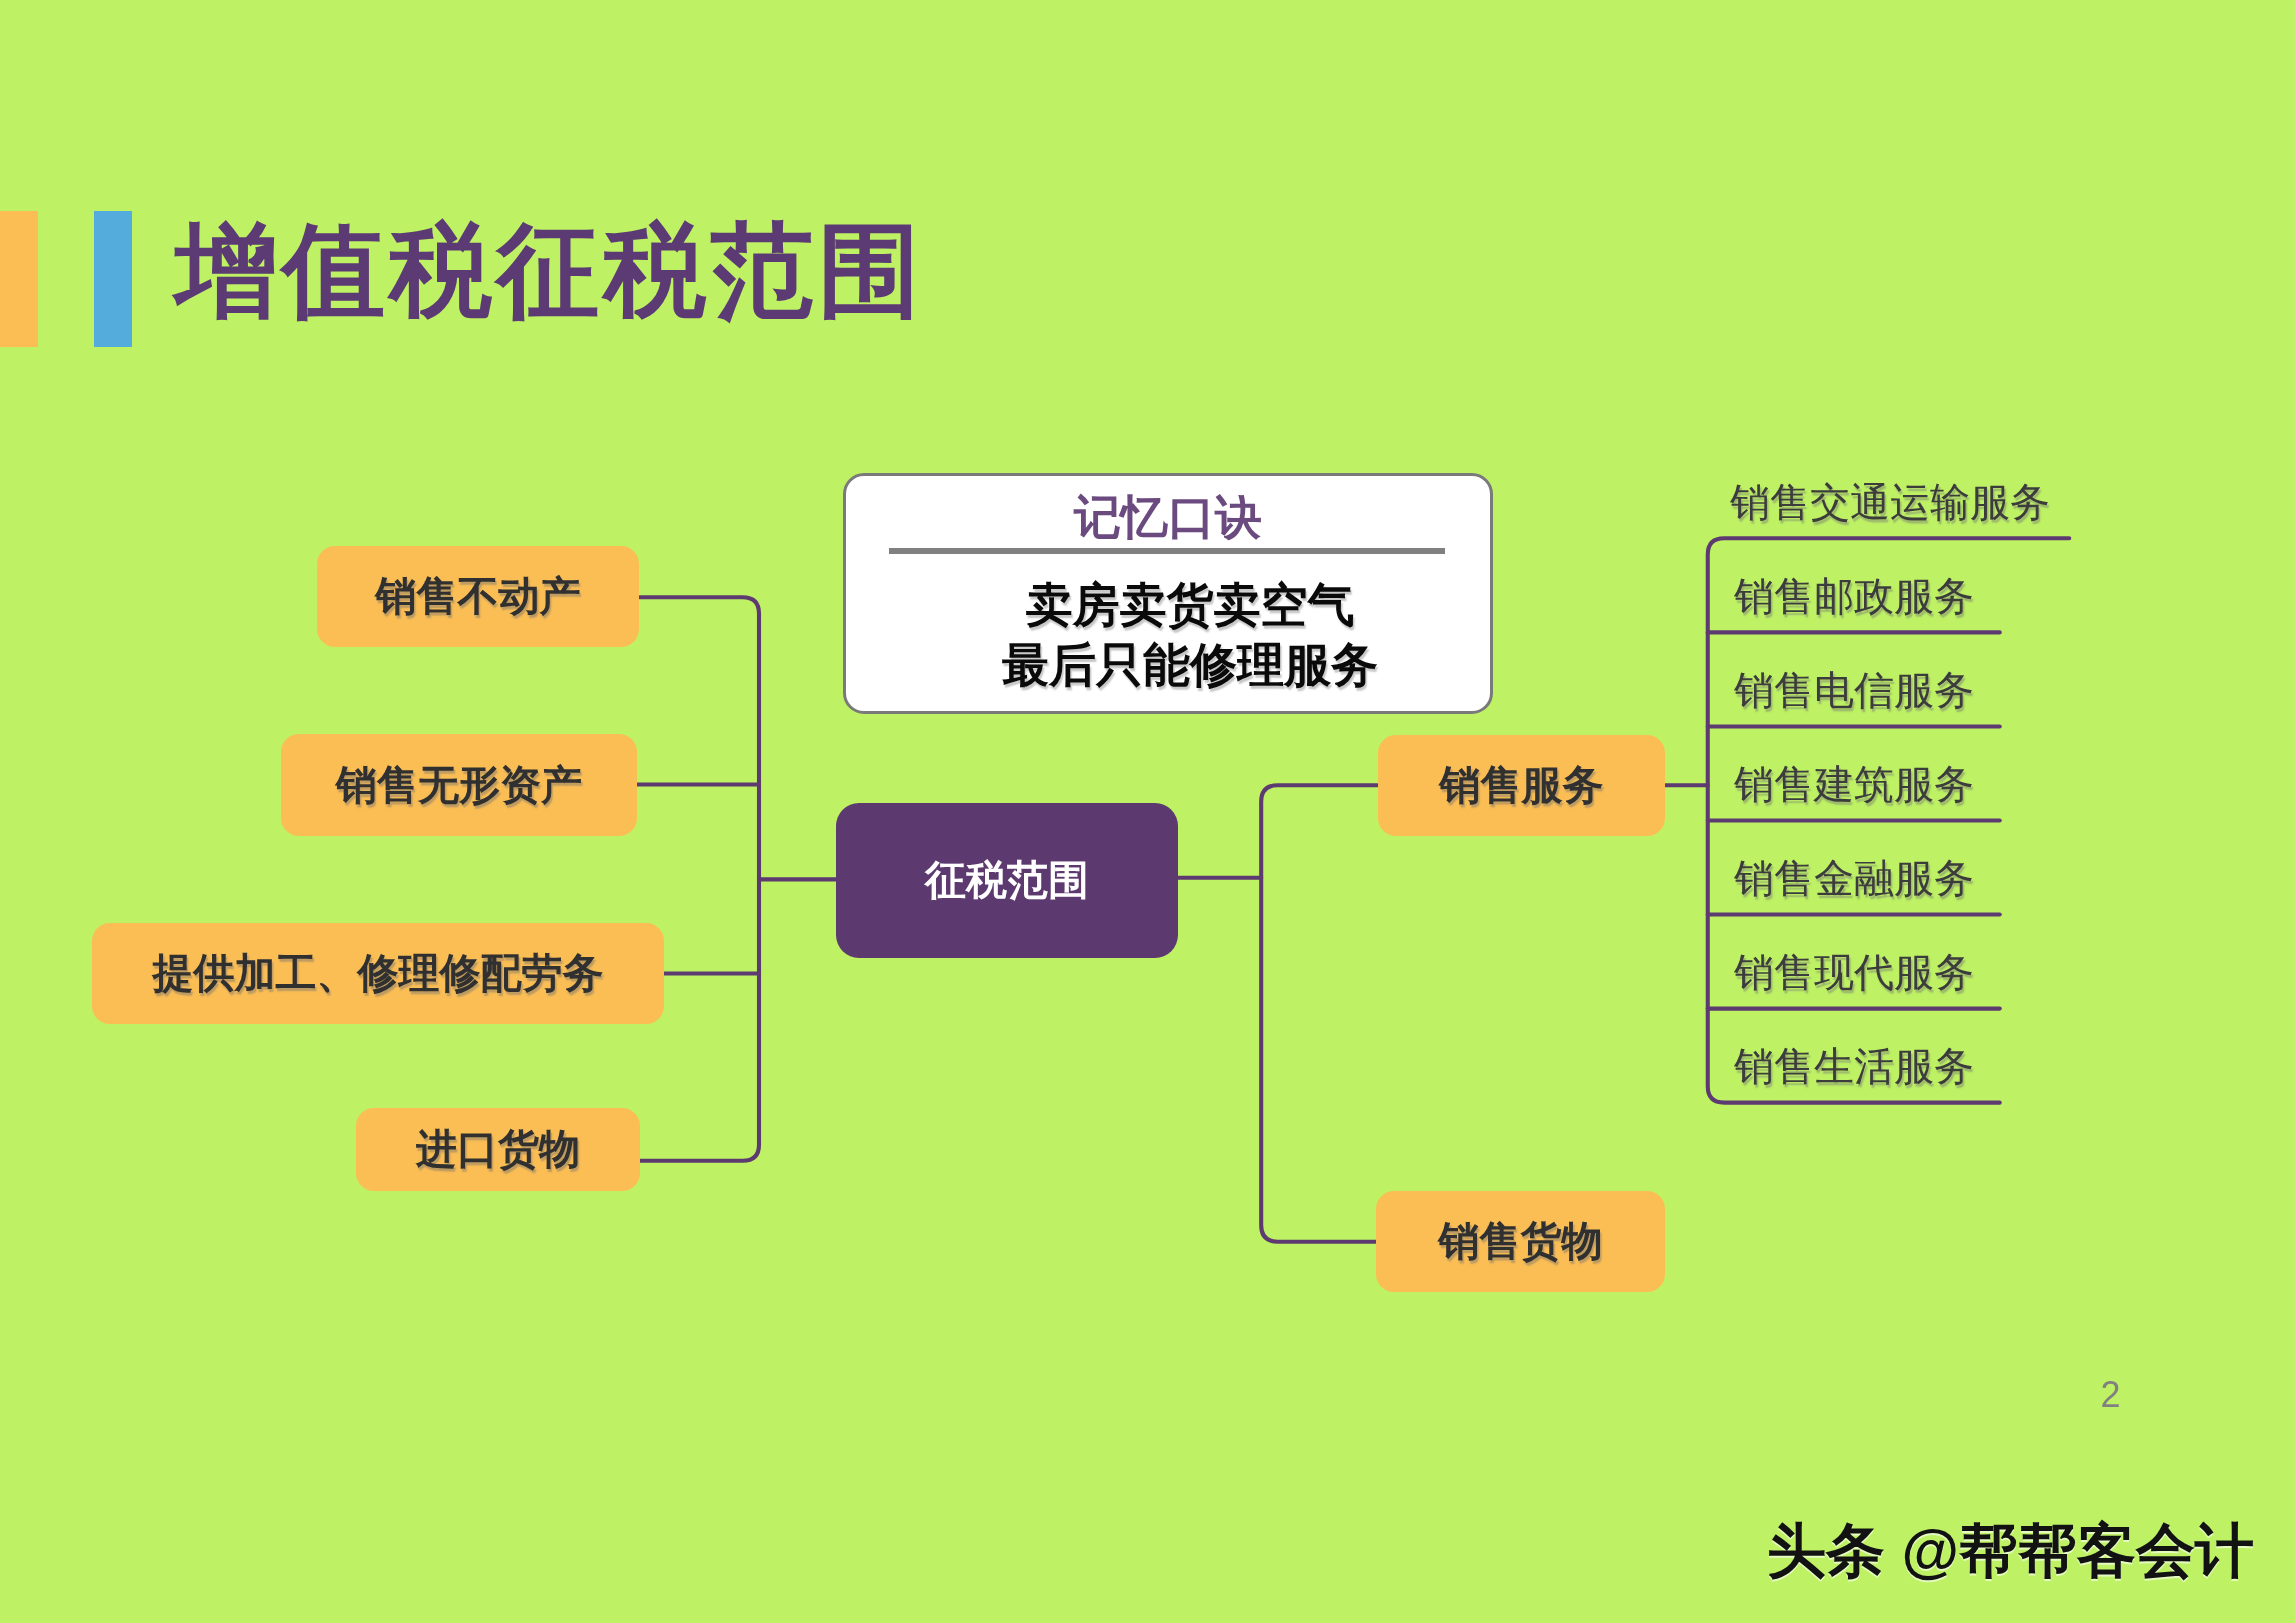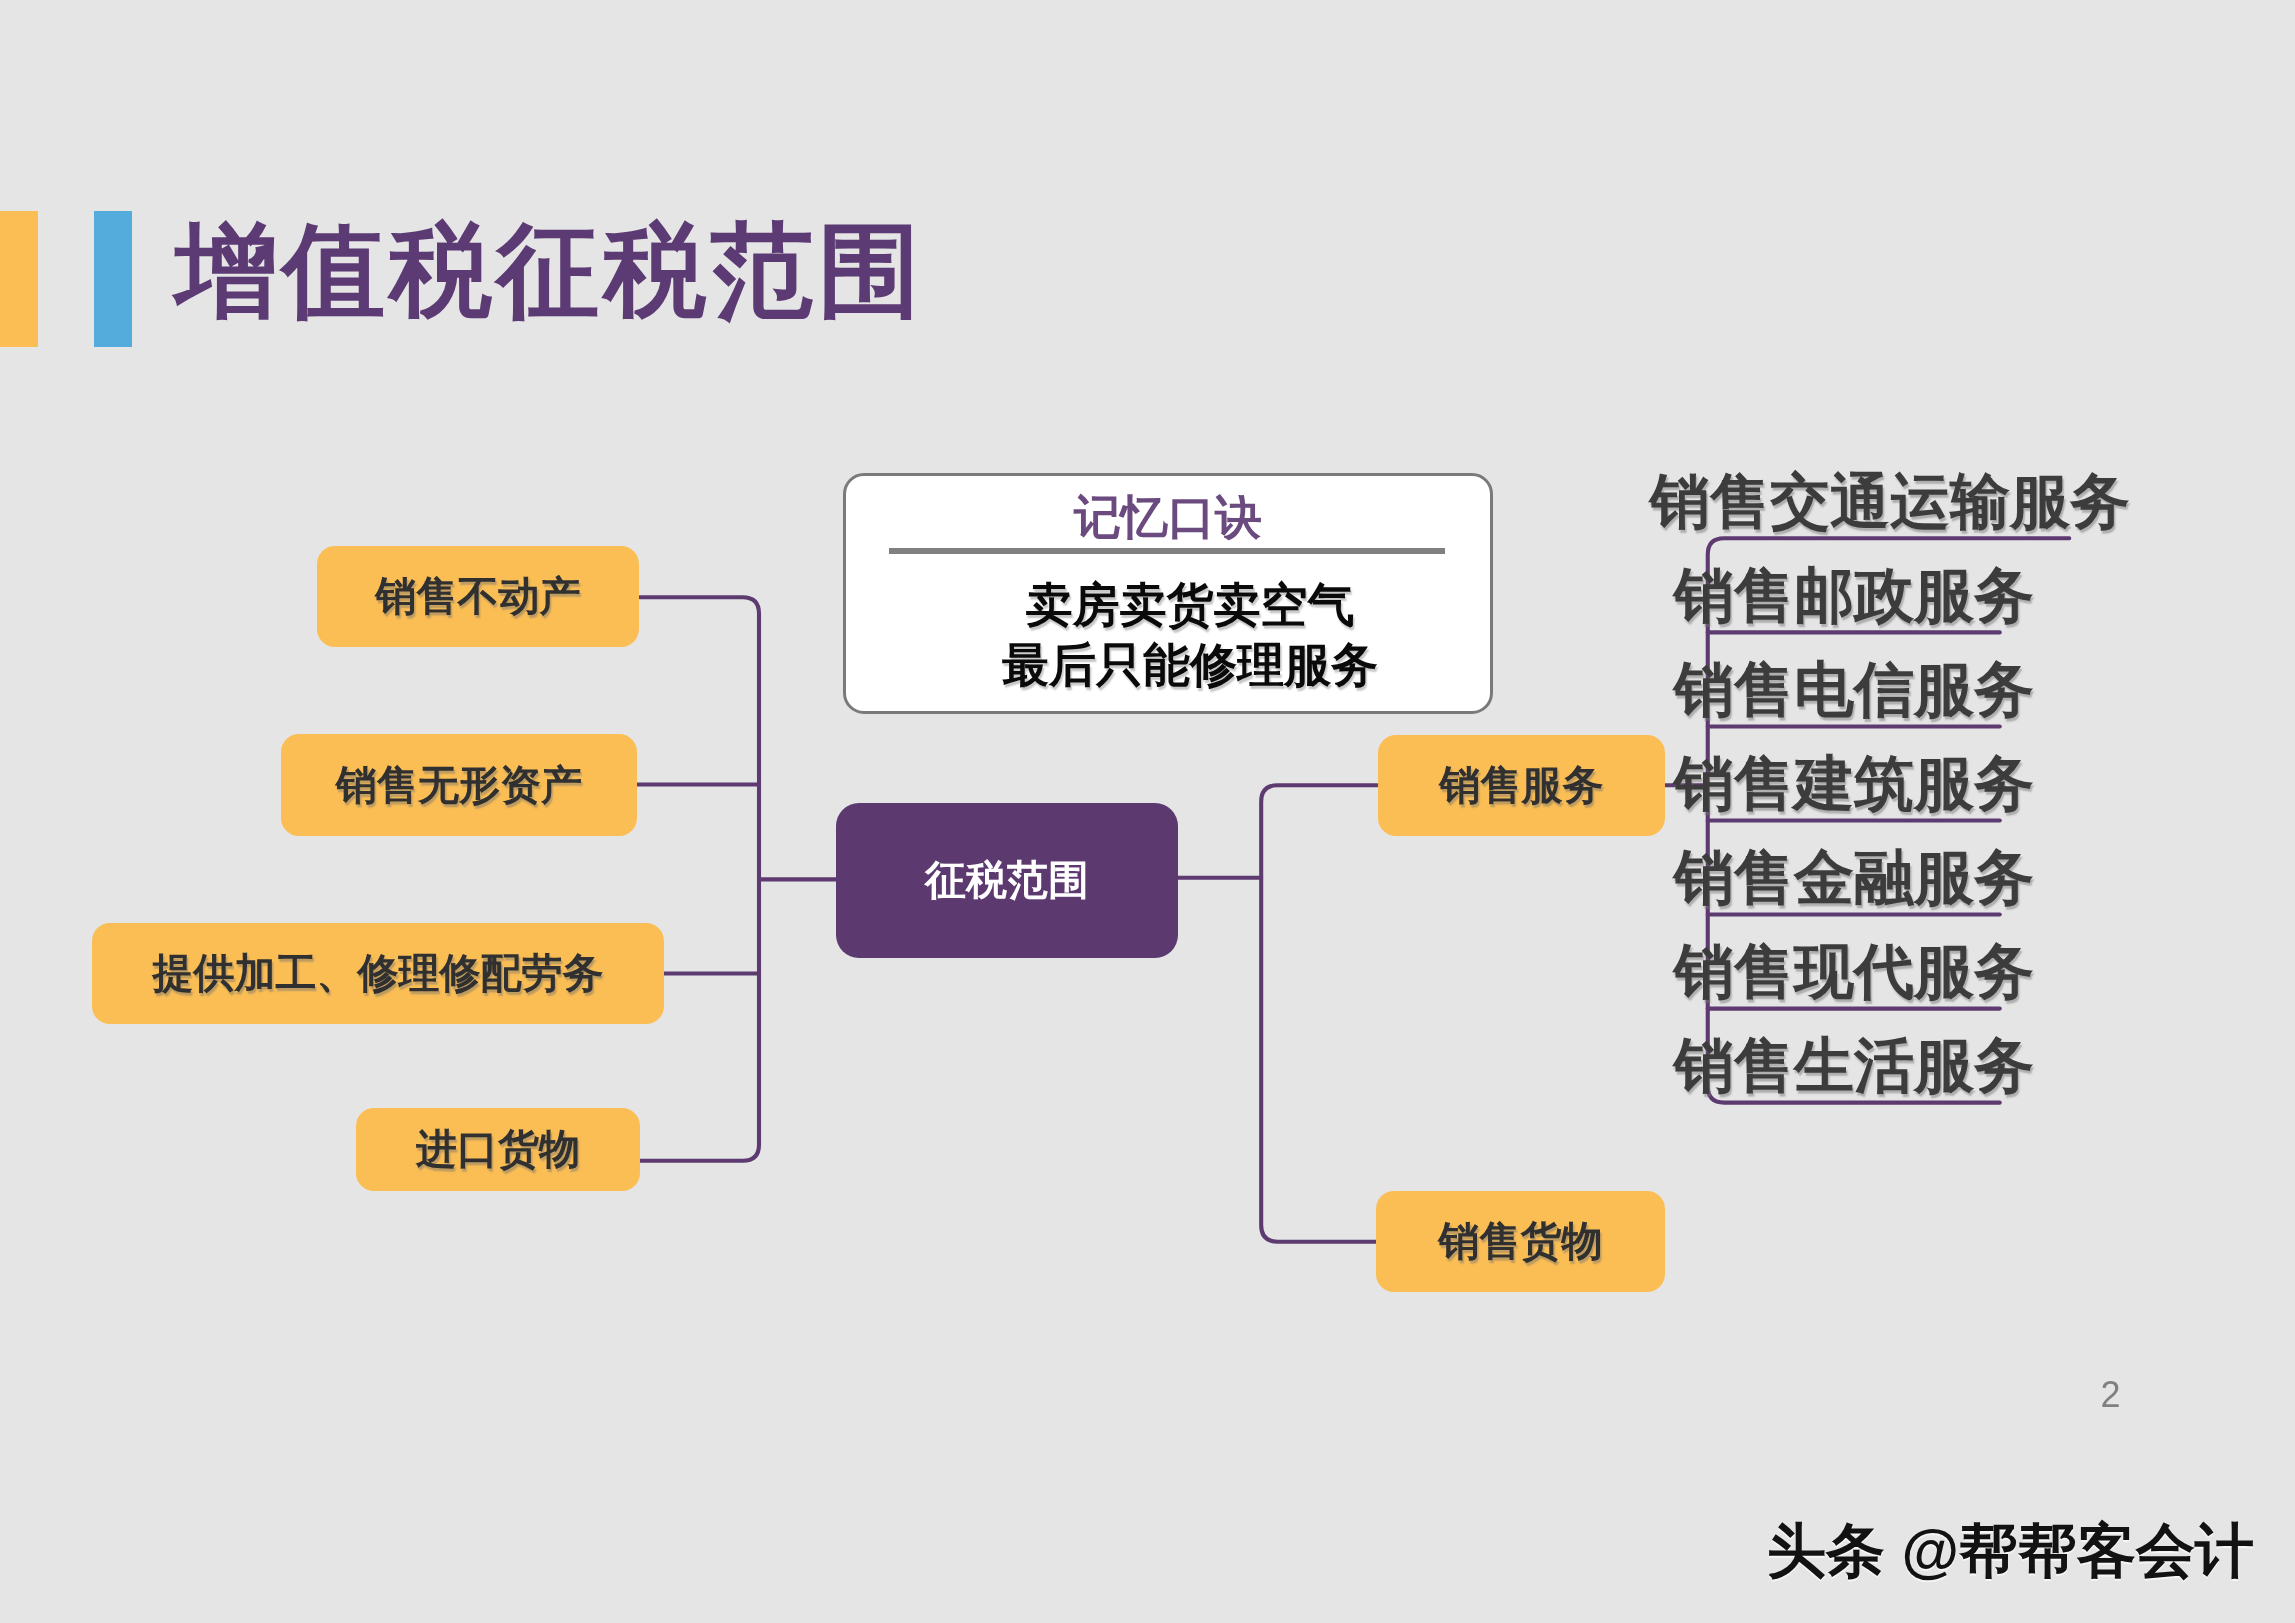--- a/index.html
+++ b/index.html
@@ -4,7 +4,7 @@
 <style>
   html,body{margin:0;padding:0;background:#ffffff;}
   body{font-family:"Liberation Sans","DejaVu Sans",sans-serif;}
-  .slide{position:relative;width:2295px;height:1623px;background:#e5e5e5;overflow:hidden;}
+  .slide{position:relative;width:2295px;height:1623px;background:#bef264;overflow:hidden;}
 
   
   .bar{position:absolute;top:211px;height:136px;}

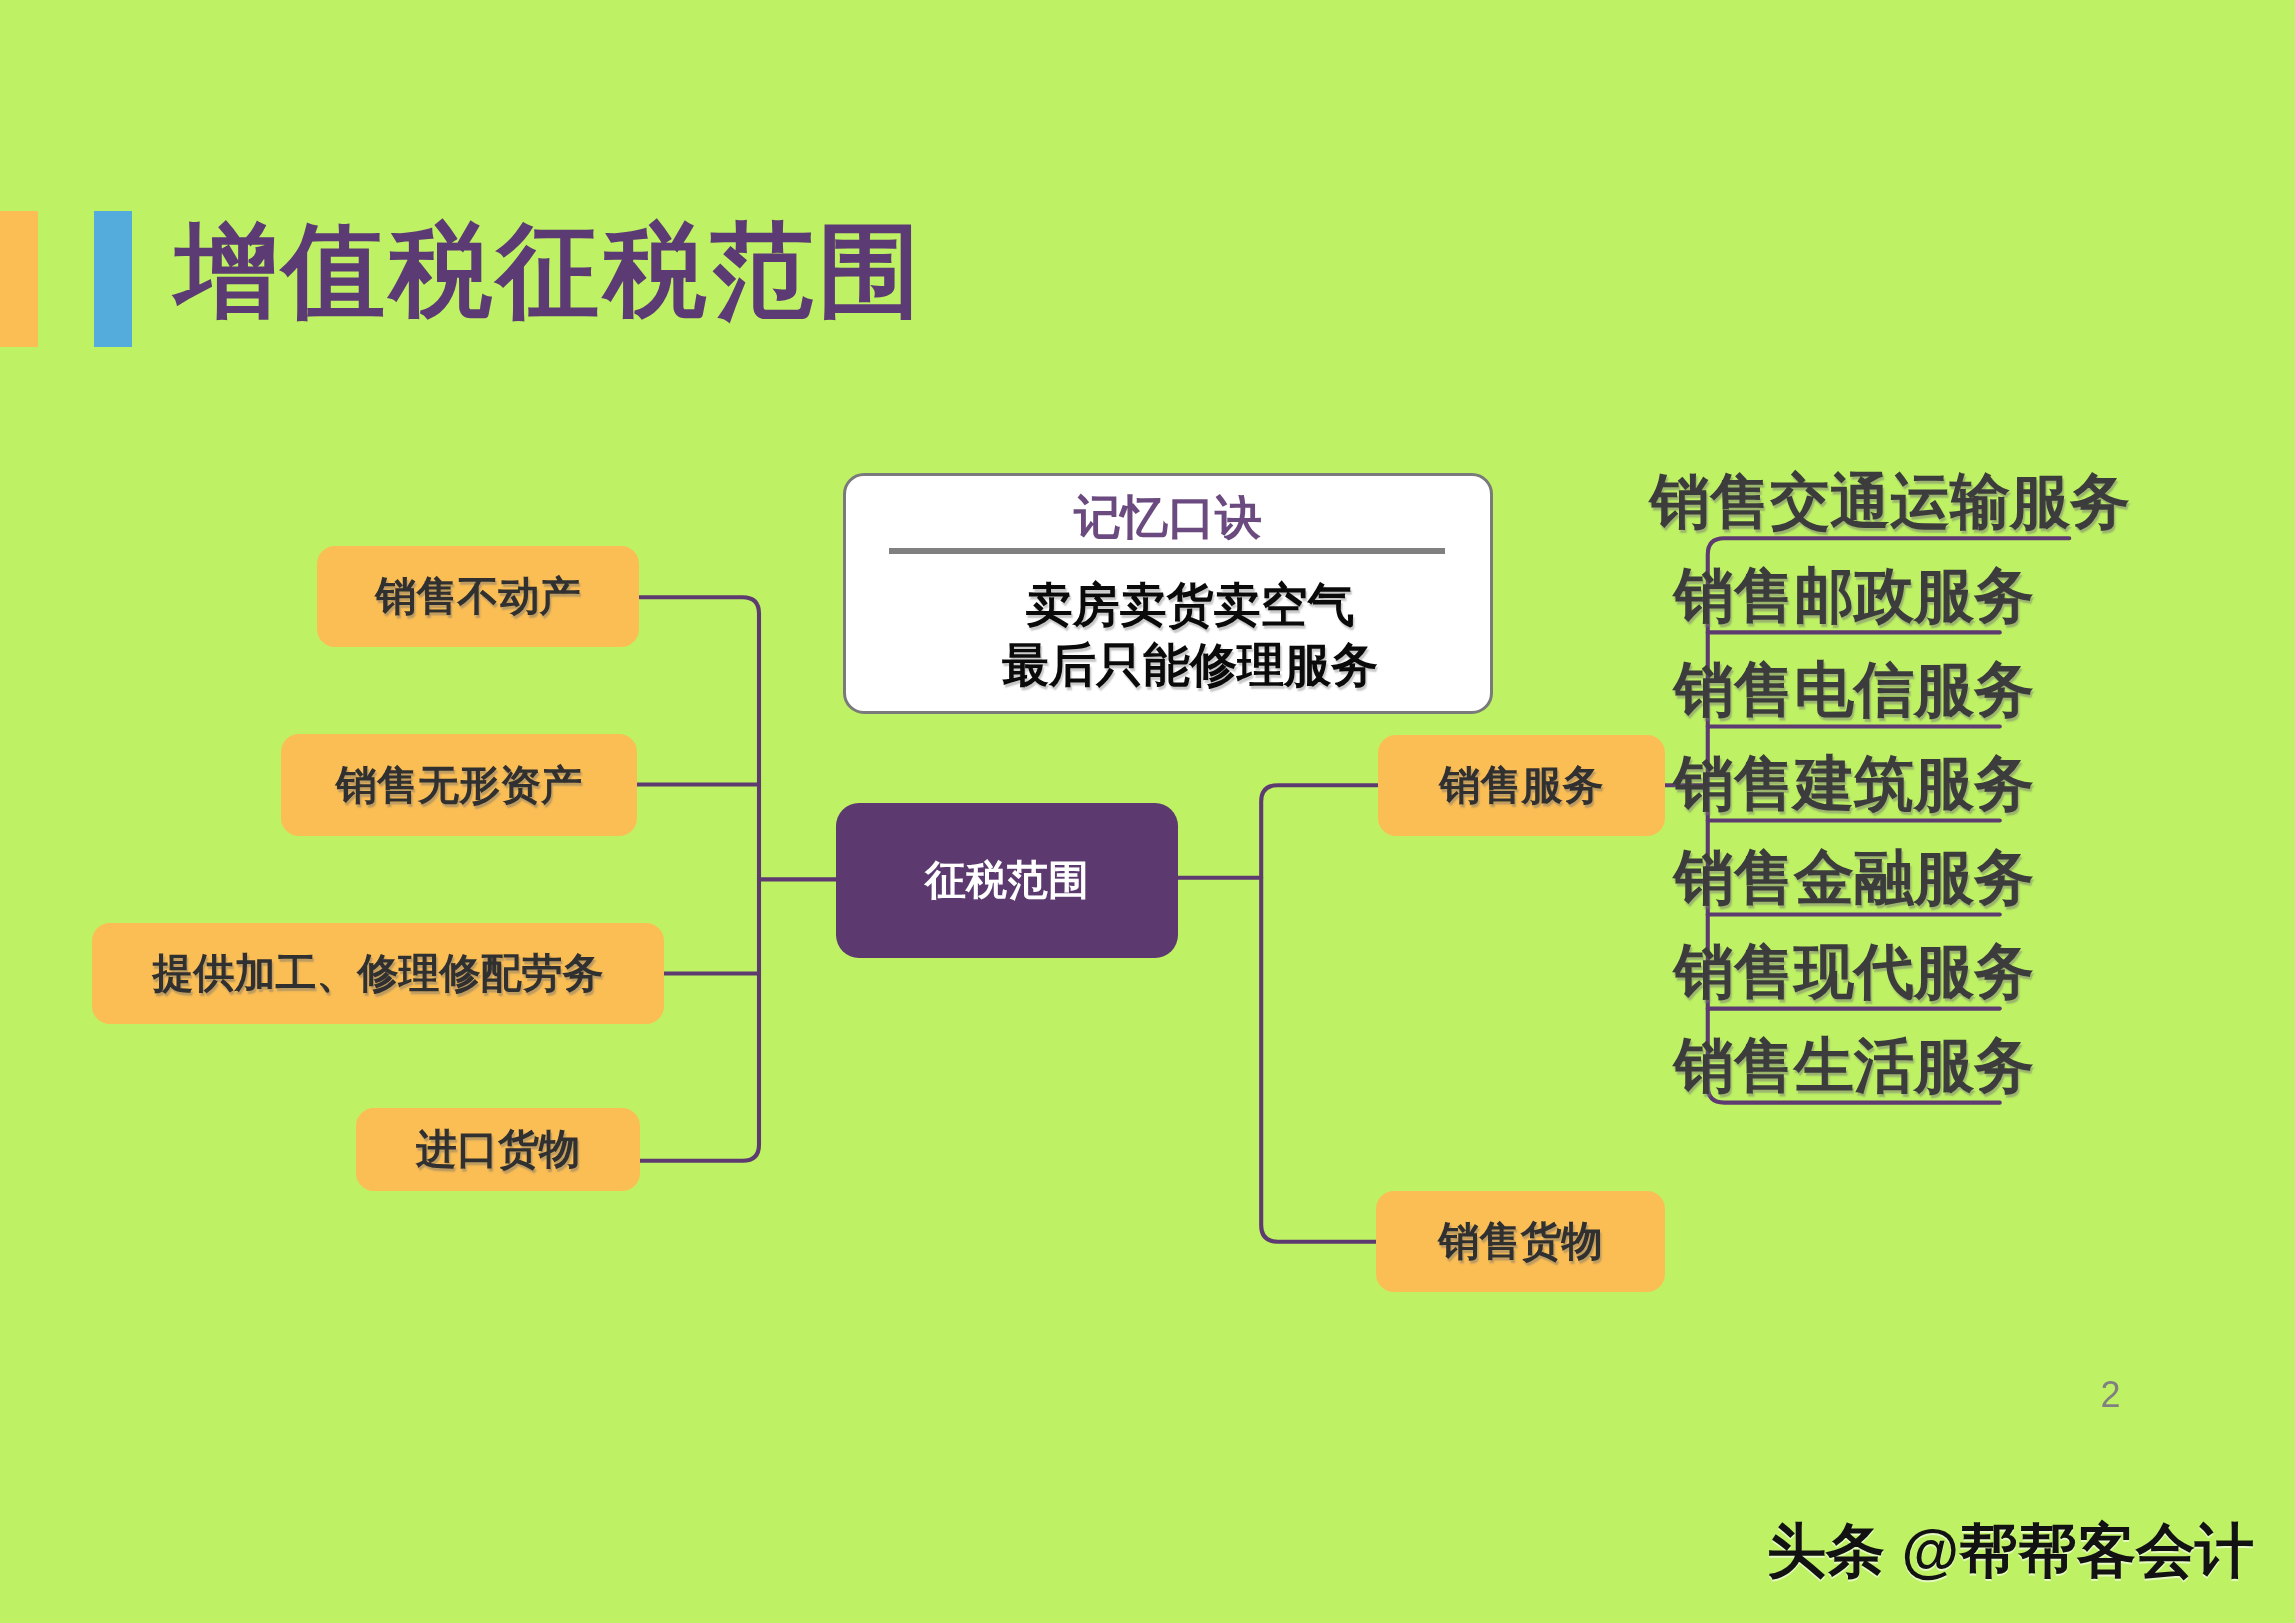--- a/index.html
+++ b/index.html
@@ -68,7 +68,7 @@
   .service{
     position:absolute;left:1708px;width:292px;height:74px;
     display:flex;align-items:center;justify-content:center;
-    font-size:60px;font-weight:bold;color:#3C3C3C;white-space:nowrap;
+    font-size:40px;font-weight:normal;color:#3C3C3C;white-space:nowrap;
     text-shadow:1.6px 2.5px 1.6px rgba(120,120,120,0.5);
     text-align:center;
   }

